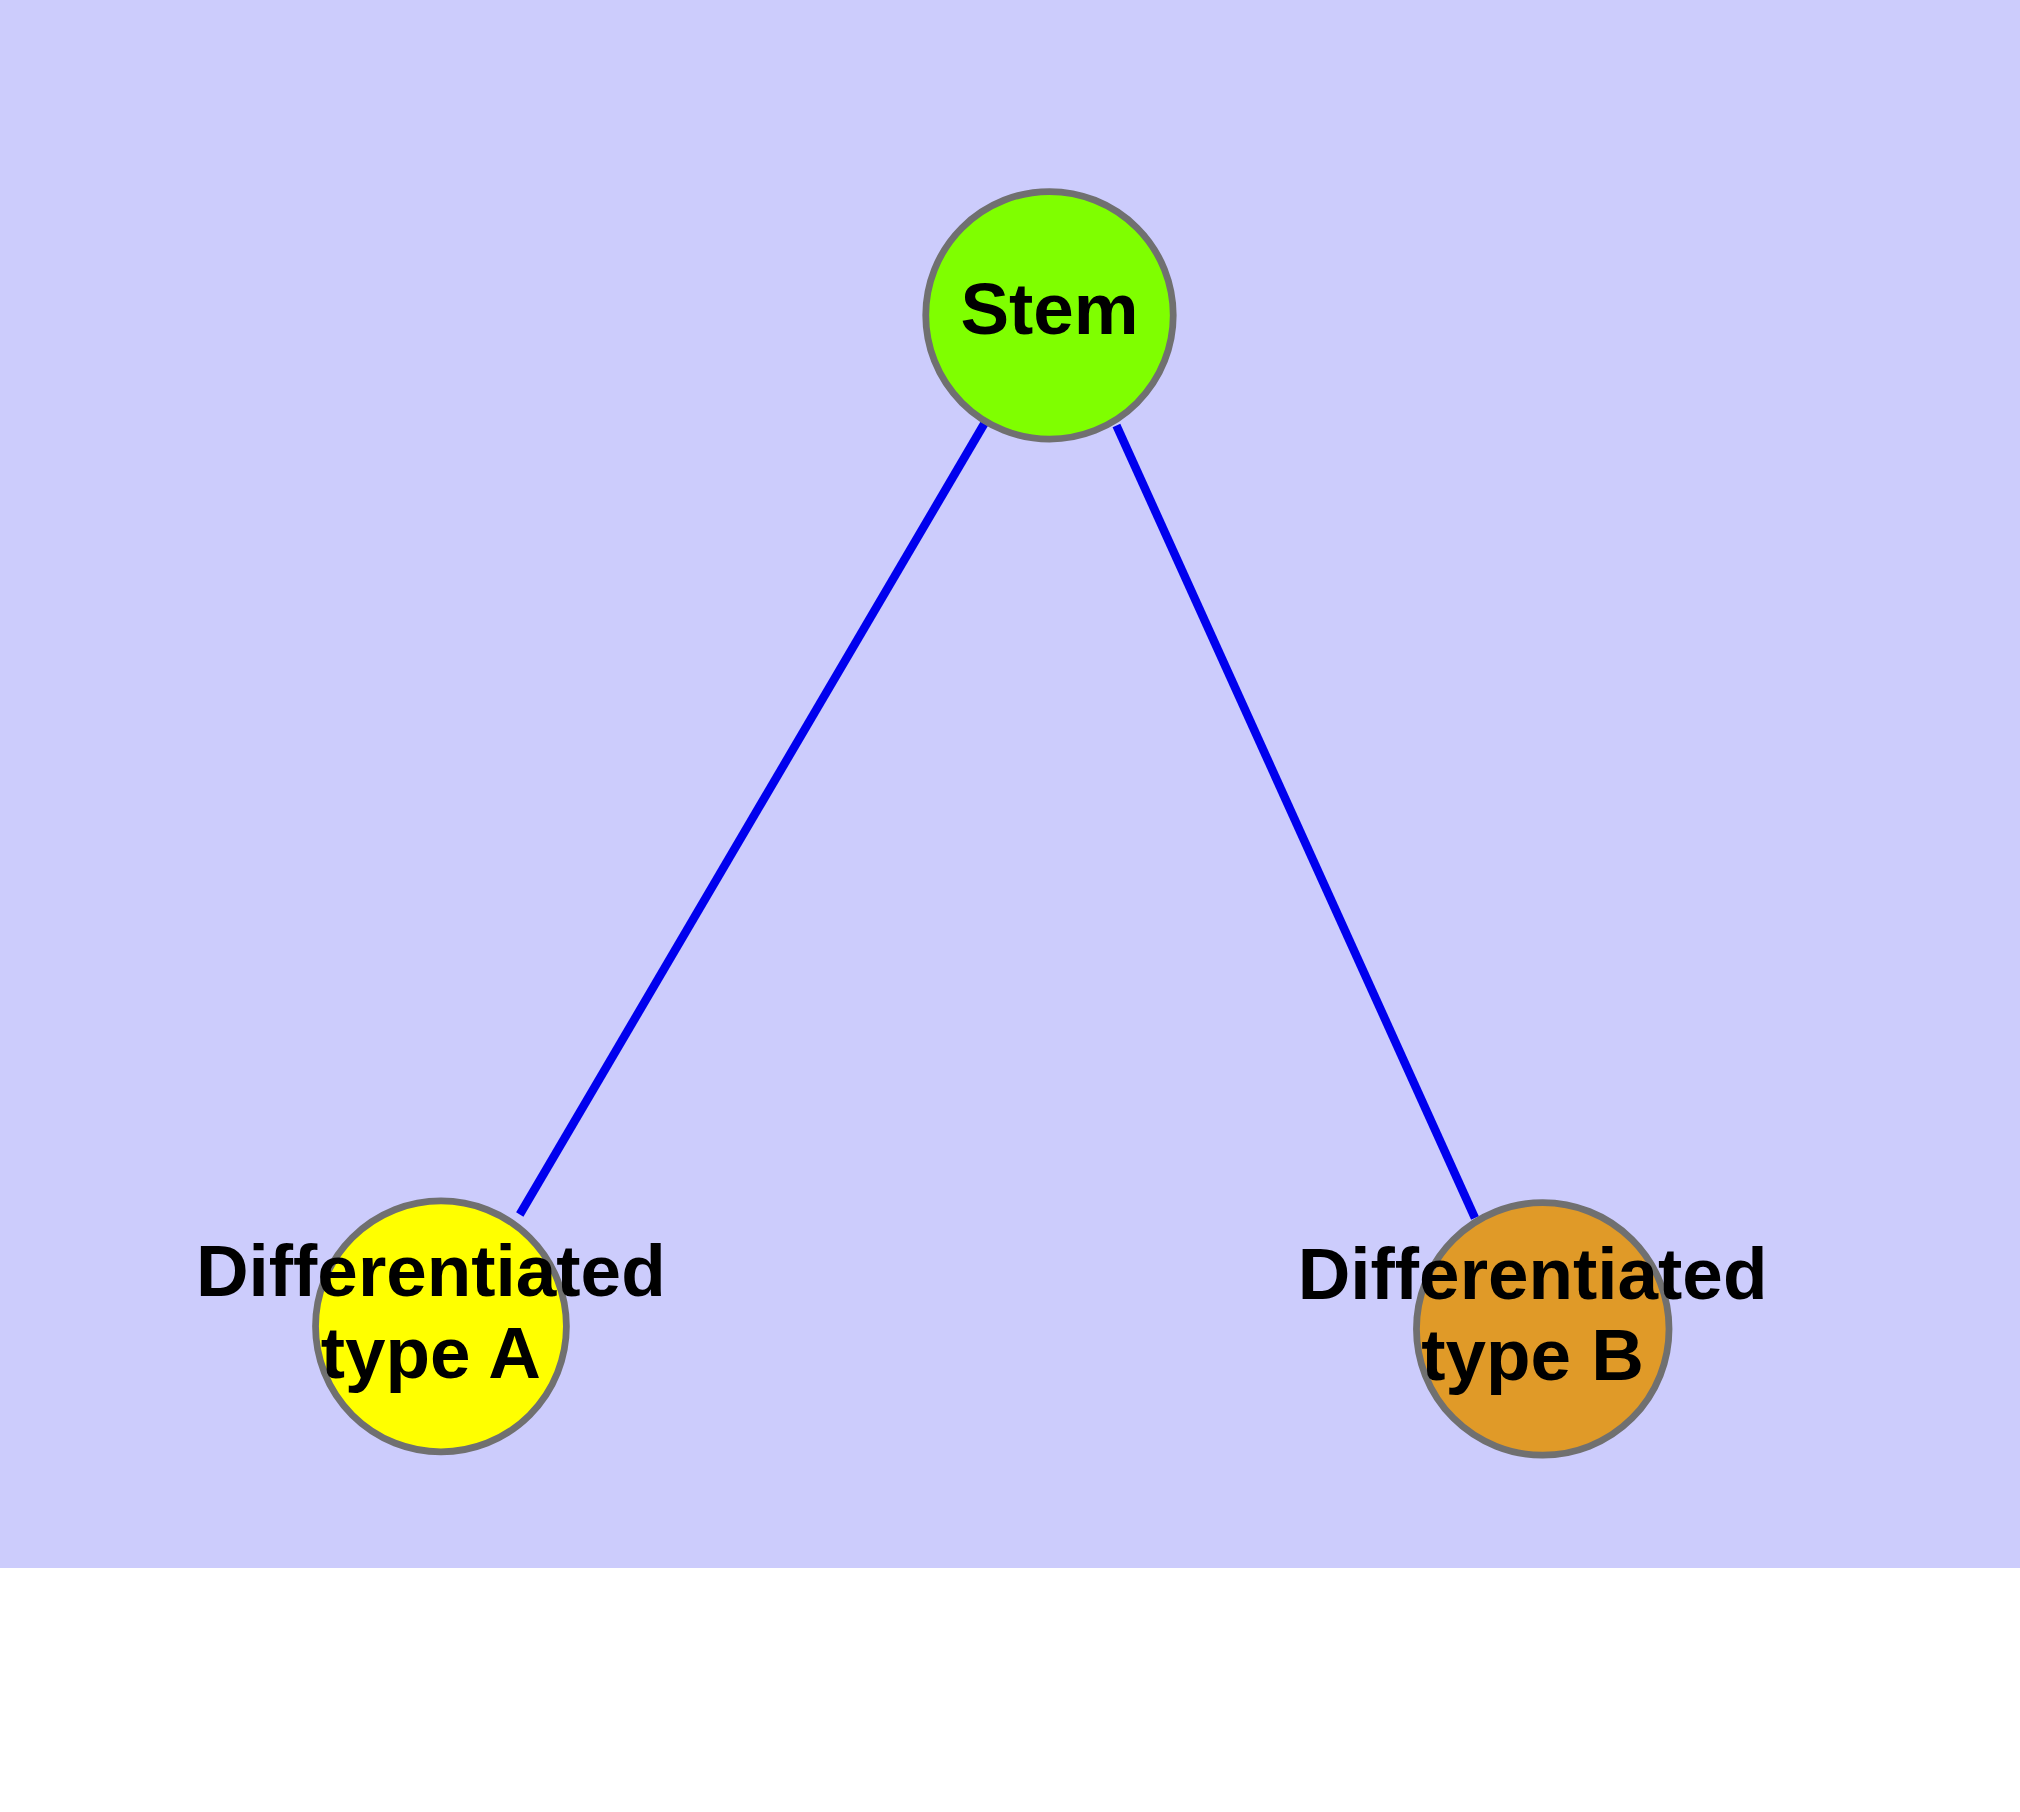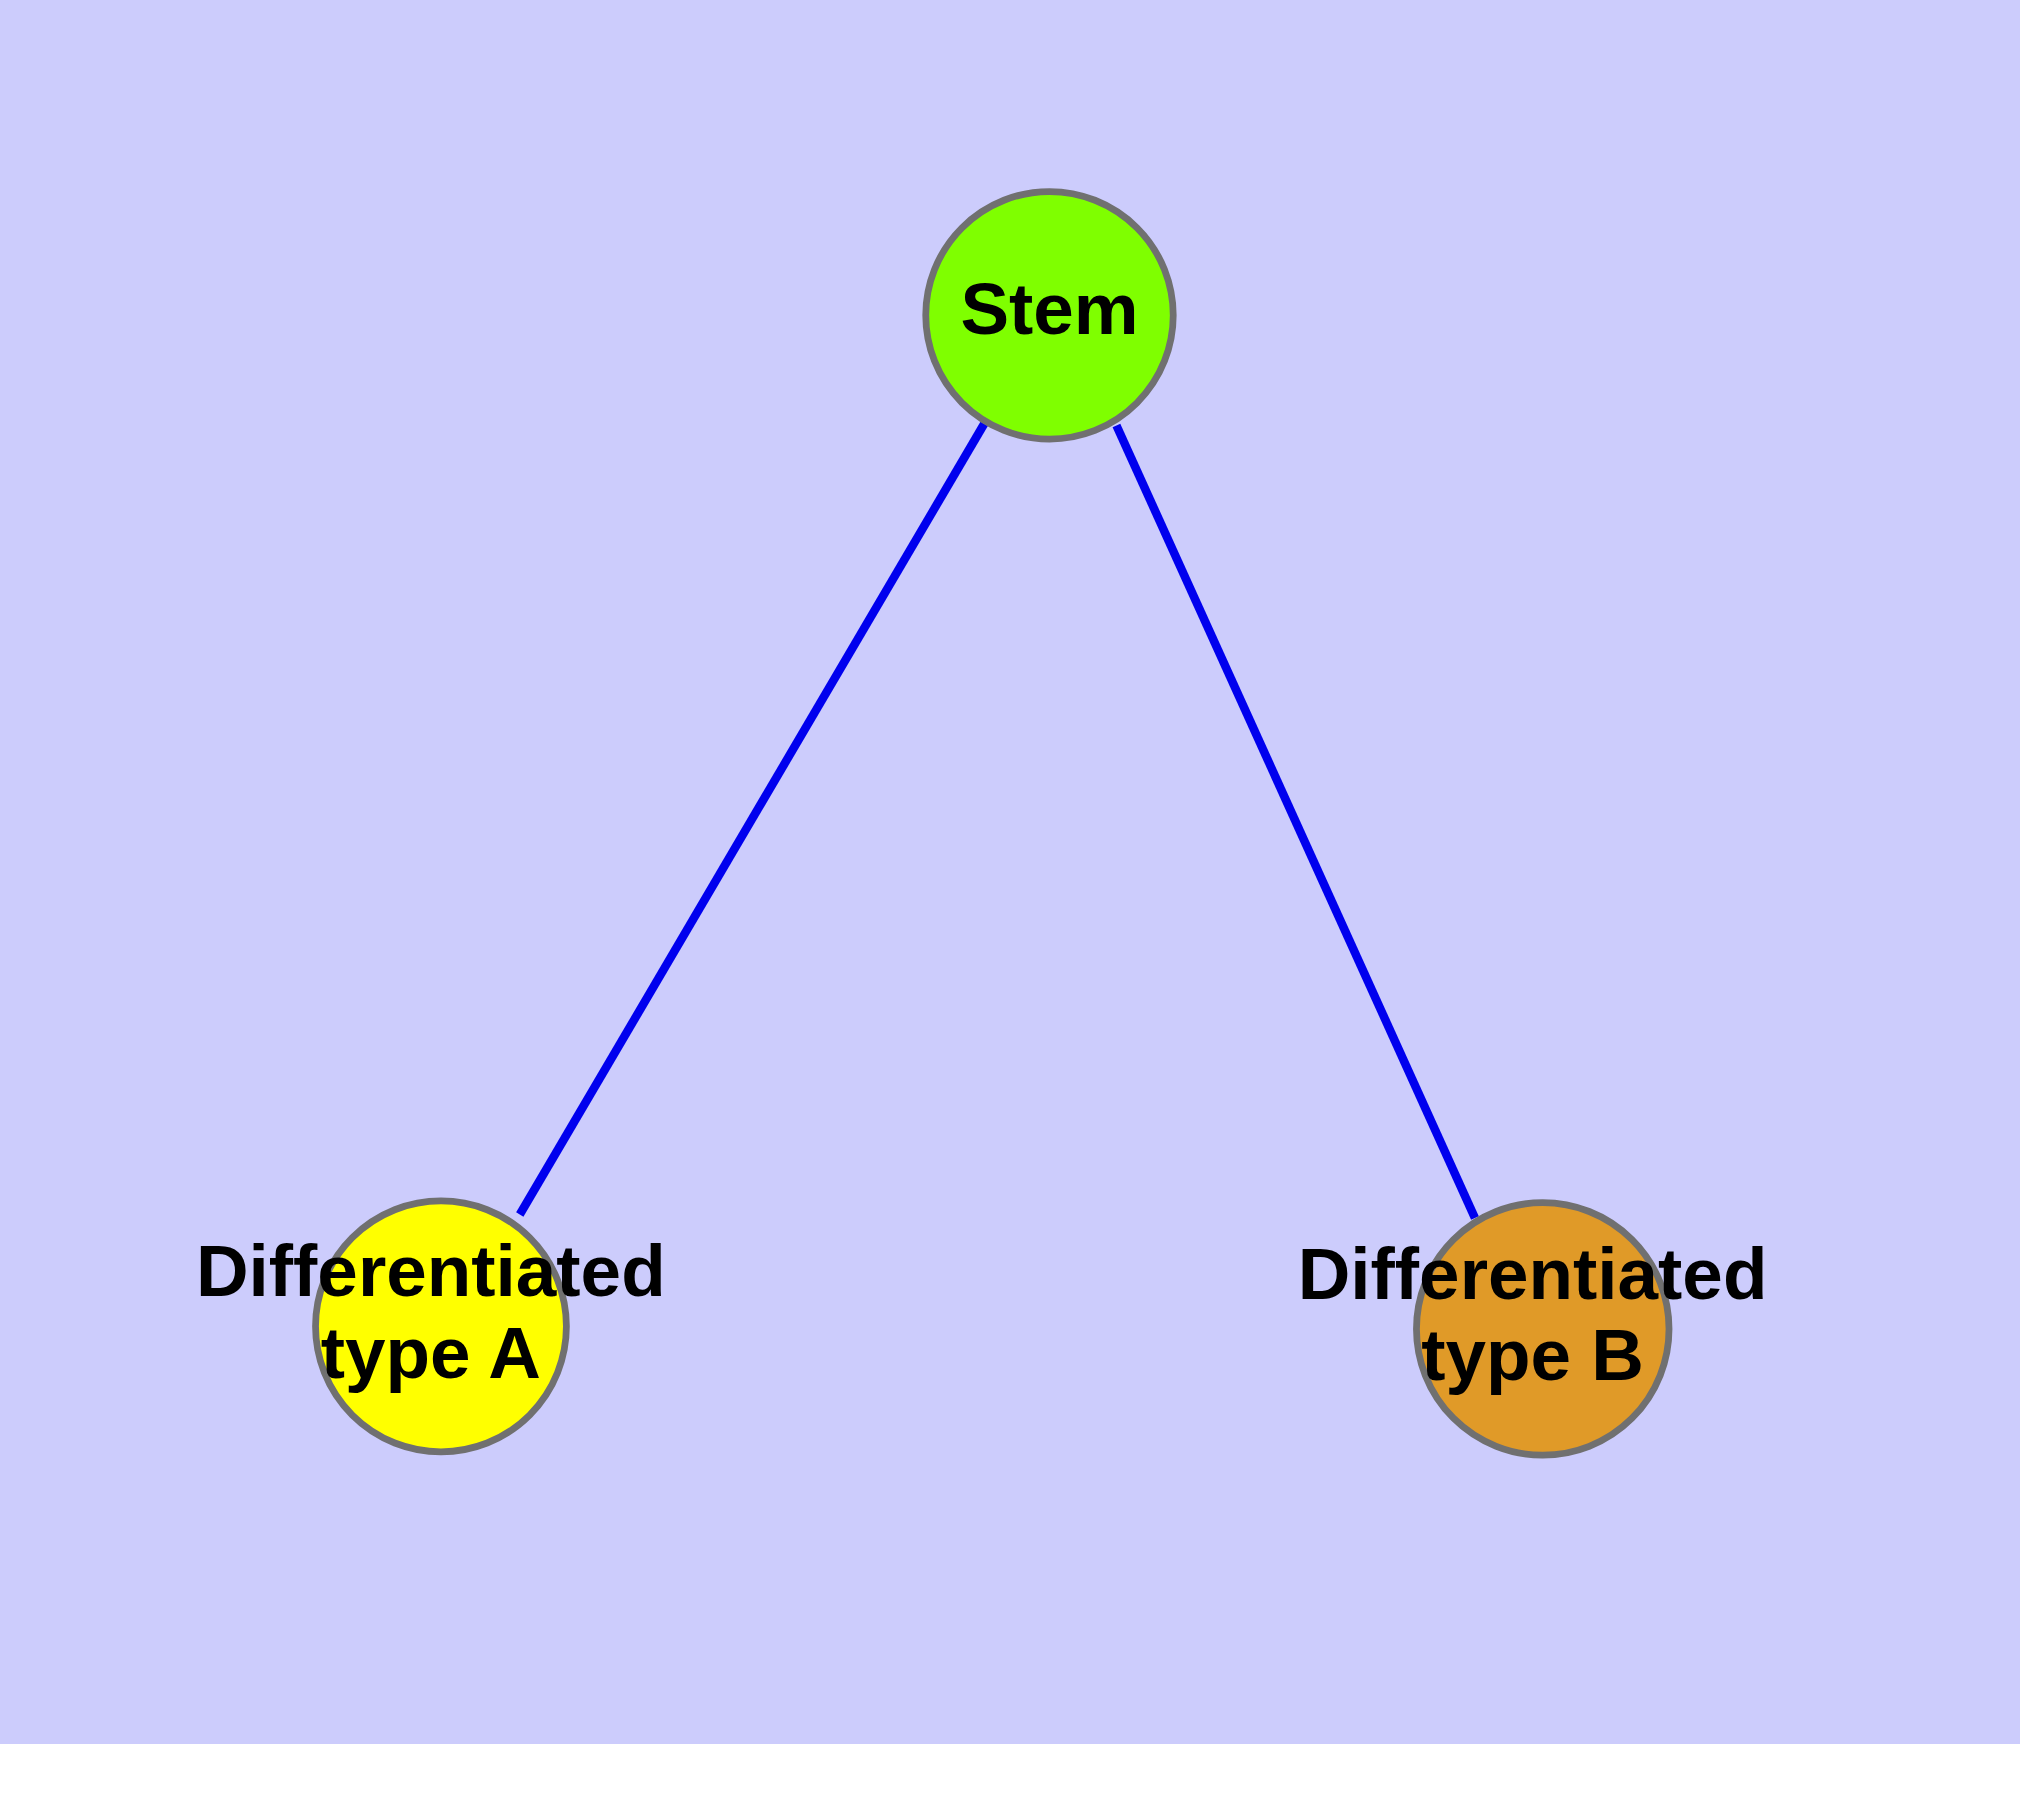--- a/index.html
+++ b/index.html
@@ -13,7 +13,7 @@
   #canvas {
     position: relative;
     width: 2021px;
-    height: 1744px;
+    height: 1568px;
     overflow: hidden;
     background: #ccccfc;
   }

